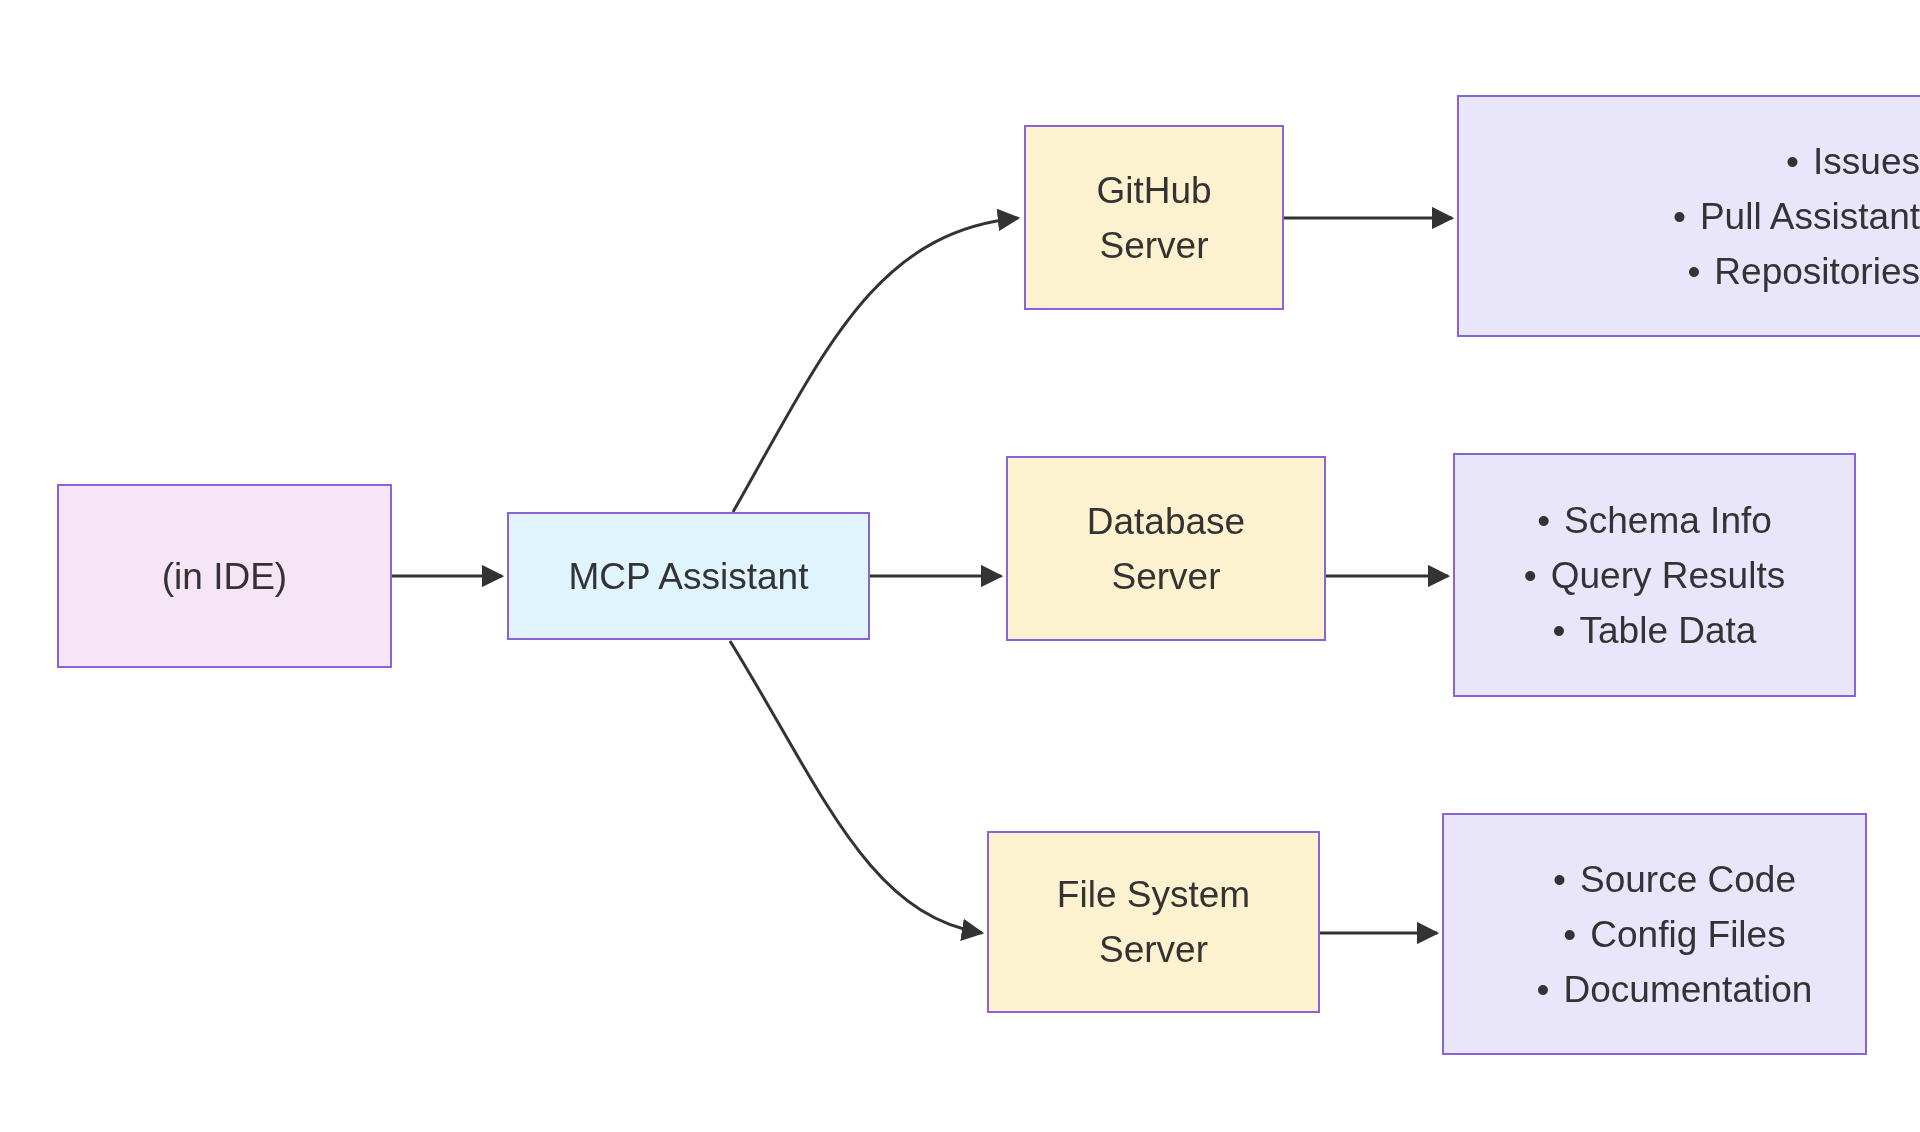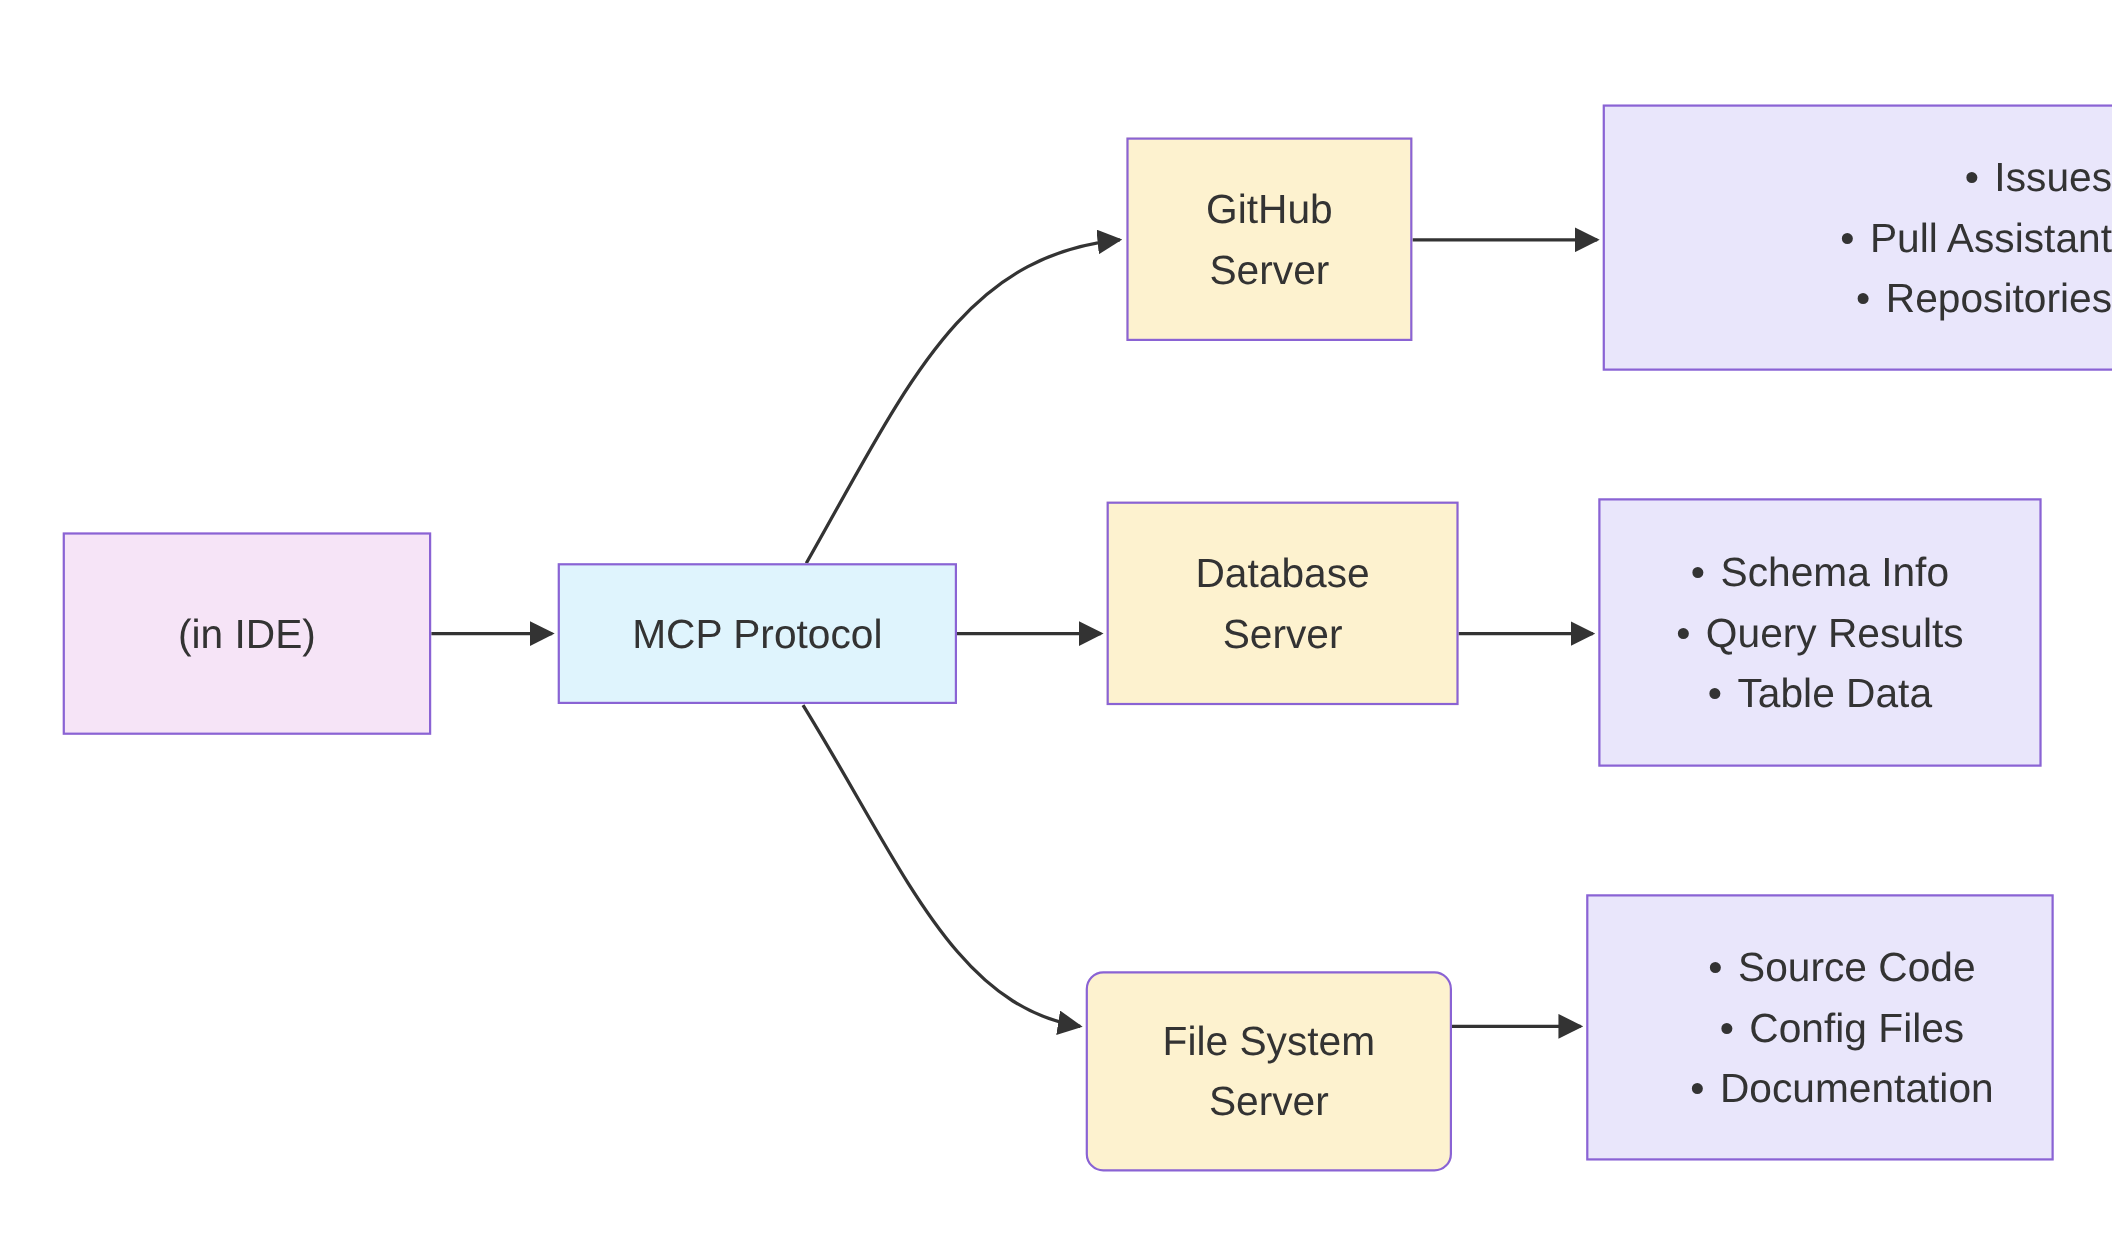--- a/index.html
+++ b/index.html
@@ -82,7 +82,7 @@
   </div>
 
   <div class="node protocol n-mcp">
-    <span>MCP Protocol</span>
+    <span>MCP Assistant</span>
   </div>
 
   <div class="node server n-github">

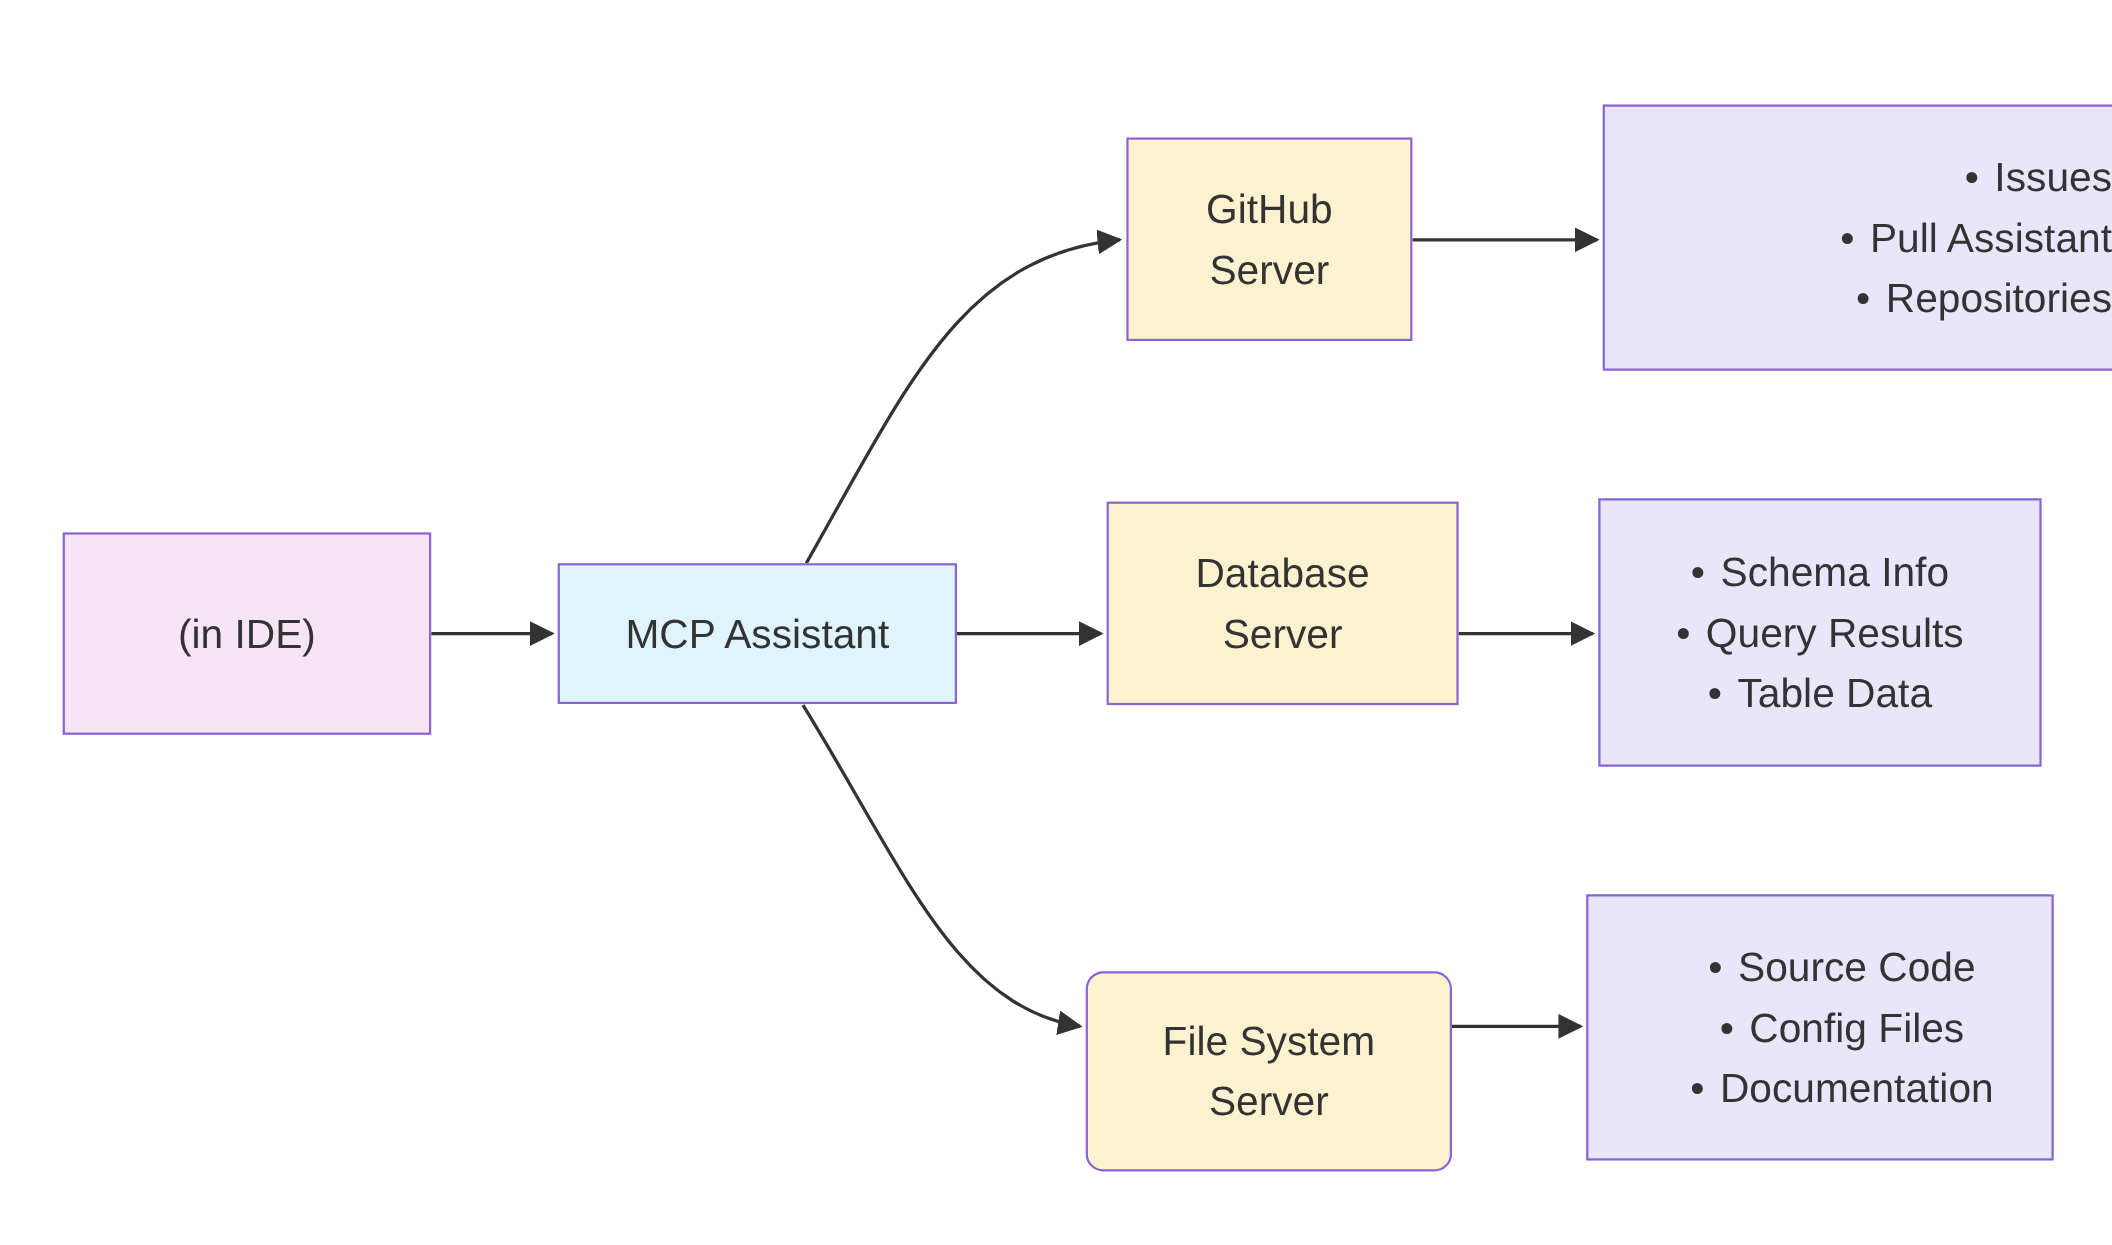--- a/index.html
+++ b/index.html
@@ -49,7 +49,7 @@
   .n-mcp     { left: 507px;  top: 512px; width: 363px; height: 128px; }
   .n-github  { left: 1024px; top: 125px; width: 260px; height: 185px; }
   .n-db      { left: 1006px; top: 456px; width: 320px; height: 185px; }
-  .n-fs      { left: 987px;  top: 883px; width: 333px; height: 182px; border-radius: 16px; }
+  .n-fs      { left: 987px;  top: 831px; width: 333px; height: 182px; }
   .n-issues  { left: 1457px; top: 95px;  width: 465px; height: 242px; align-items: flex-end; }
   .n-schema  { left: 1453px; top: 453px; width: 403px; height: 244px; justify-content: center; }
   .n-source  { left: 1442px; top: 813px; width: 425px; height: 242px; padding-left: 40px; }

